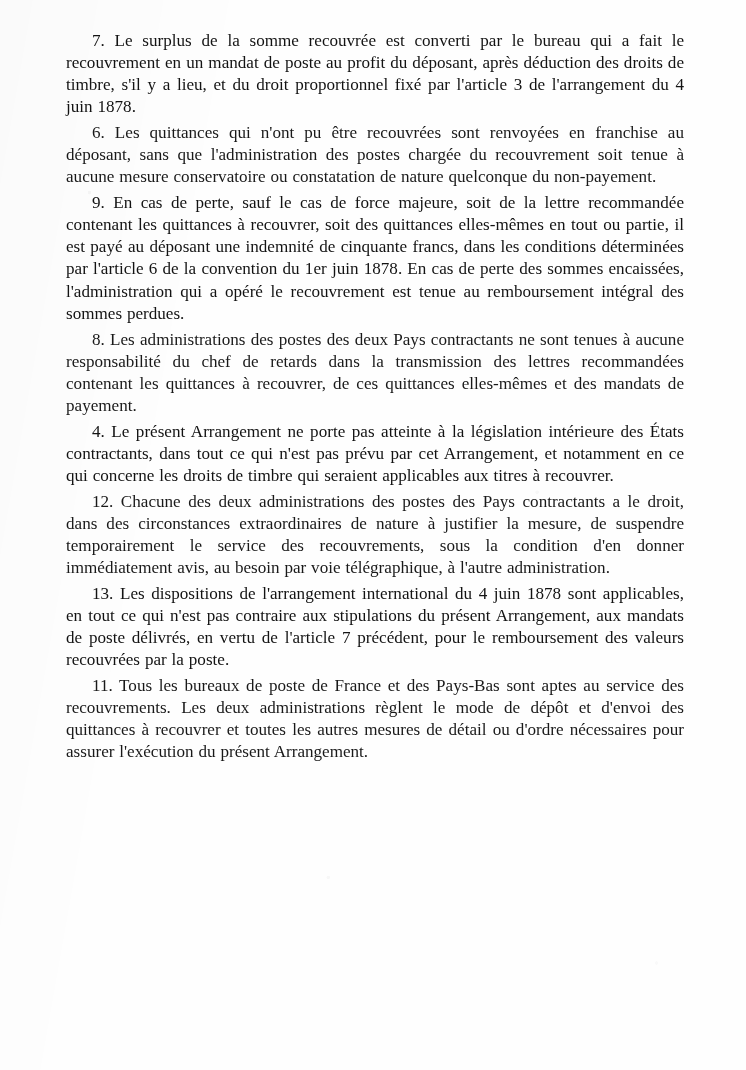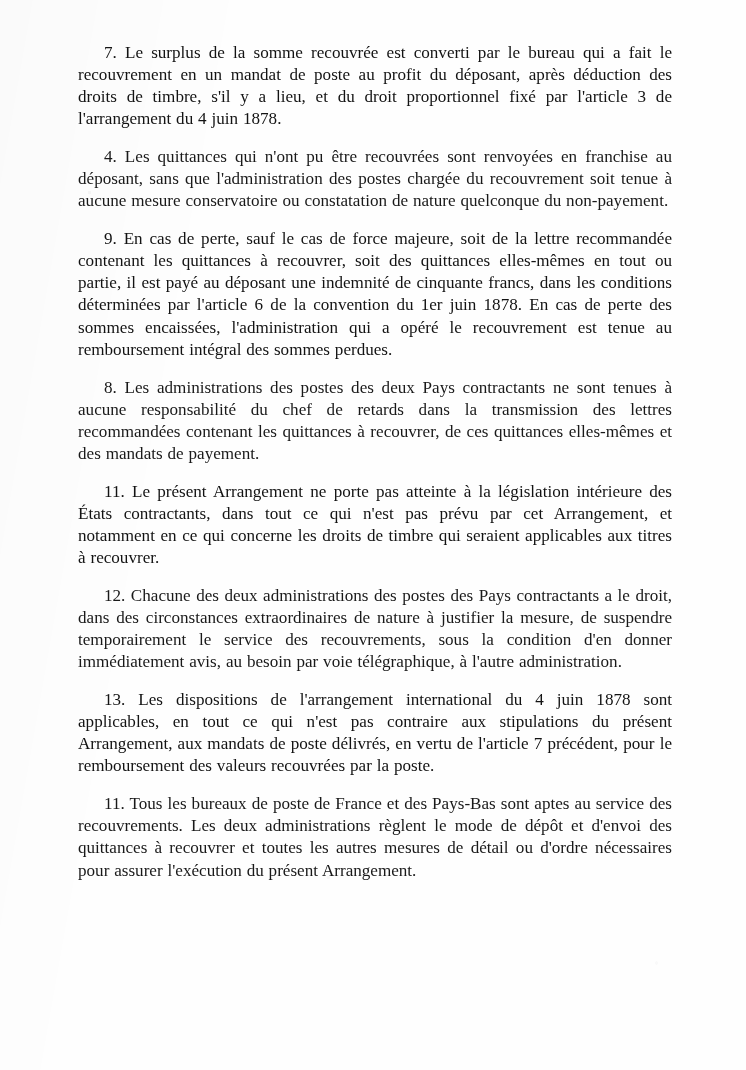--- a/index.html
+++ b/index.html
@@ -41,7 +41,7 @@
     z-index: 2;
   }
   p.para {
-    margin: 16px;
+    margin: 4px;
     font-size: 17.1px;
     line-height: 22.05px;
     text-align: justify;

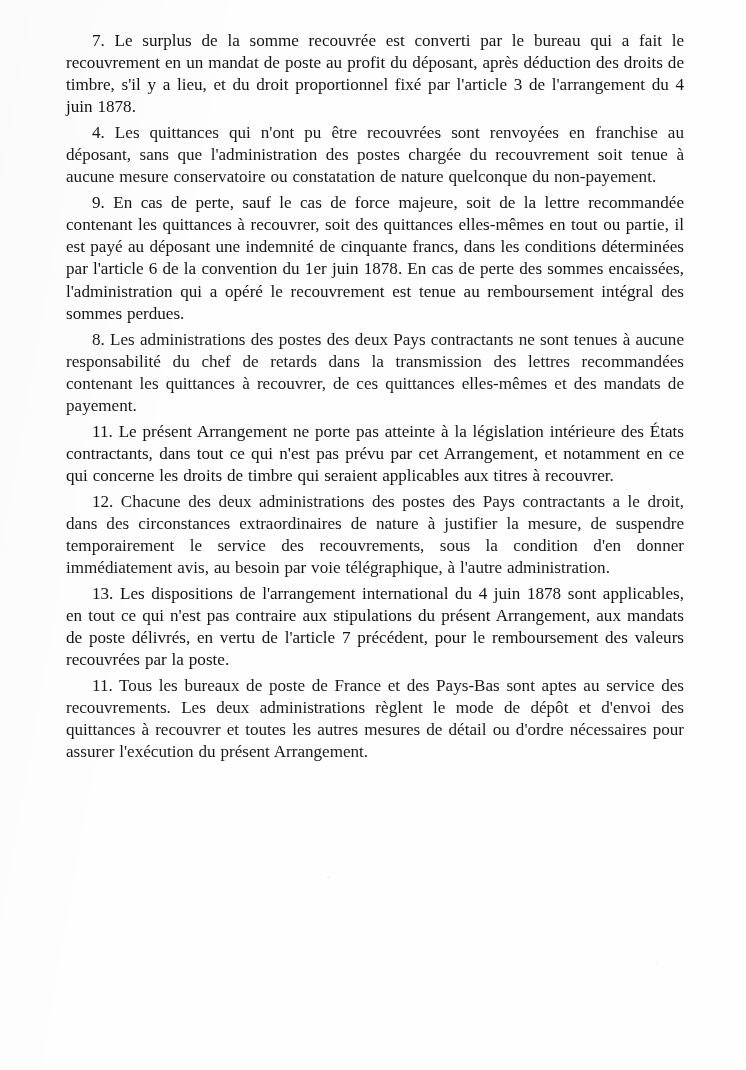--- a/index.html
+++ b/index.html
@@ -61,7 +61,7 @@
 <div id="page">
   <div class="body-text">
     <p class="para">7. Le surplus de la somme recouvrée est converti par le bureau qui a fait le recouvrement en un mandat de poste au profit du déposant, après déduction des droits de timbre, s'il y a lieu, et du droit proportionnel fixé par l'article 3 de l'arrangement du 4 juin 1878.</p>
-    <p class="para">4. Les quittances qui n'ont pu être recouvrées sont renvoyées en franchise au déposant, sans que l'administration des postes chargée du recouvrement soit tenue à aucune mesure conservatoire ou constatation de nature quelconque du non-payement.</p>
+    <p class="para">6. Les quittances qui n'ont pu être recouvrées sont renvoyées en franchise au déposant, sans que l'administration des postes chargée du recouvrement soit tenue à aucune mesure conservatoire ou constatation de nature quelconque du non-payement.</p>
     <p class="para">9. En cas de perte, sauf le cas de force majeure, soit de la lettre recommandée contenant les quittances à recouvrer, soit des quittances elles-mêmes en tout ou partie, il est payé au déposant une indemnité de cinquante francs, dans les conditions déterminées par l'article 6 de la convention du 1er juin 1878. En cas de perte des sommes encaissées, l'administration qui a opéré le recouvrement est tenue au remboursement intégral des sommes perdues.</p>
     <p class="para">8. Les administrations des postes des deux Pays contractants ne sont tenues à aucune responsabilité du chef de retards dans la transmission des lettres recommandées contenant les quittances à recouvrer, de ces quittances elles-mêmes et des mandats de payement.</p>
     <p class="para">11. Le présent Arrangement ne porte pas atteinte à la législation intérieure des États contractants, dans tout ce qui n'est pas prévu par cet Arrangement, et notamment en ce qui concerne les droits de timbre qui seraient applicables aux titres à recouvrer.</p>

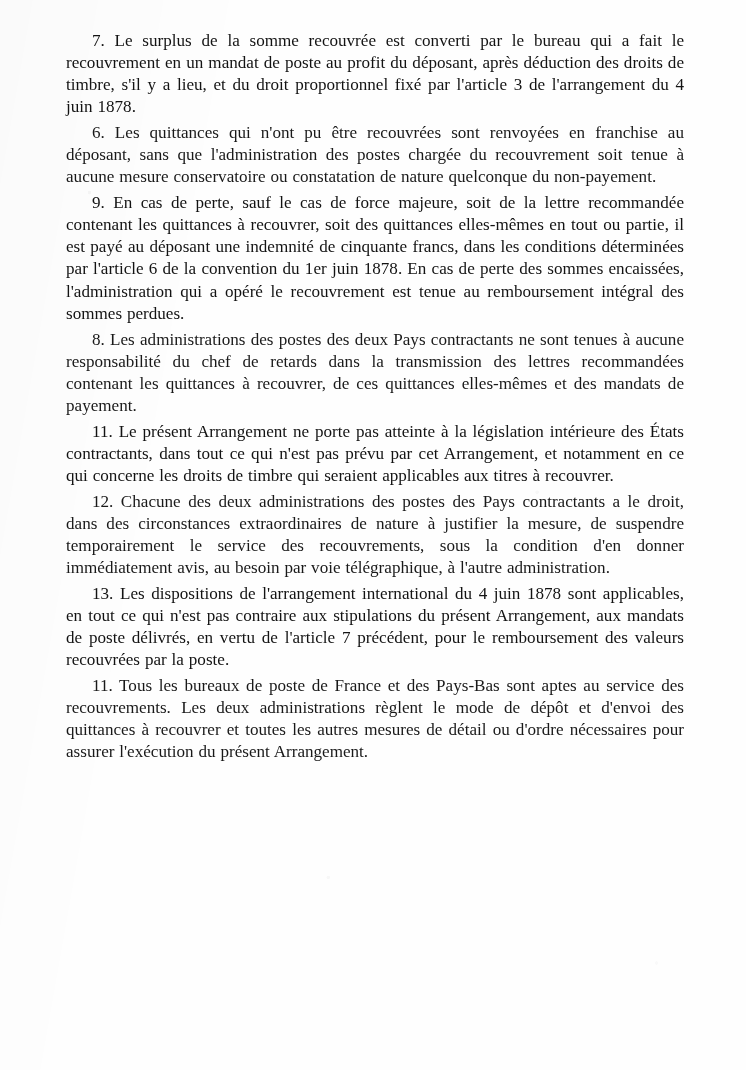--- a/index.html
+++ b/index.html
@@ -64,7 +64,7 @@
     <p class="para">6. Les quittances qui n'ont pu être recouvrées sont renvoyées en franchise au déposant, sans que l'administration des postes chargée du recouvrement soit tenue à aucune mesure conservatoire ou constatation de nature quelconque du non-payement.</p>
     <p class="para">9. En cas de perte, sauf le cas de force majeure, soit de la lettre recommandée contenant les quittances à recouvrer, soit des quittances elles-mêmes en tout ou partie, il est payé au déposant une indemnité de cinquante francs, dans les conditions déterminées par l'article 6 de la convention du 1er juin 1878. En cas de perte des sommes encaissées, l'administration qui a opéré le recouvrement est tenue au remboursement intégral des sommes perdues.</p>
     <p class="para">8. Les administrations des postes des deux Pays contractants ne sont tenues à aucune responsabilité du chef de retards dans la transmission des lettres recommandées contenant les quittances à recouvrer, de ces quittances elles-mêmes et des mandats de payement.</p>
-    <p class="para">11. Le présent Arrangement ne porte pas atteinte à la législation intérieure des États contractants, dans tout ce qui n'est pas prévu par cet Arrangement, et notamment en ce qui concerne les droits de timbre qui seraient applicables aux titres à recouvrer.</p>
+    <p class="para">4. Le présent Arrangement ne porte pas atteinte à la législation intérieure des États contractants, dans tout ce qui n'est pas prévu par cet Arrangement, et notamment en ce qui concerne les droits de timbre qui seraient applicables aux titres à recouvrer.</p>
     <p class="para">12. Chacune des deux administrations des postes des Pays contractants a le droit, dans des circonstances extraordinaires de nature à justifier la mesure, de suspendre temporairement le service des recouvrements, sous la condition d'en donner immédiatement avis, au besoin par voie télégraphique, à l'autre administration.</p>
     <p class="para">13. Les dispositions de l'arrangement international du 4 juin 1878 sont applicables, en tout ce qui n'est pas contraire aux stipulations du présent Arrangement, aux mandats de poste délivrés, en vertu de l'article 7 précédent, pour le remboursement des valeurs recouvrées par la poste.</p>
     <p class="para">11. Tous les bureaux de poste de France et des Pays-Bas sont aptes au service des recouvrements. Les deux administrations règlent le mode de dépôt et d'envoi des quittances à recouvrer et toutes les autres mesures de détail ou d'ordre nécessaires pour assurer l'exécution du présent Arrangement.</p>

